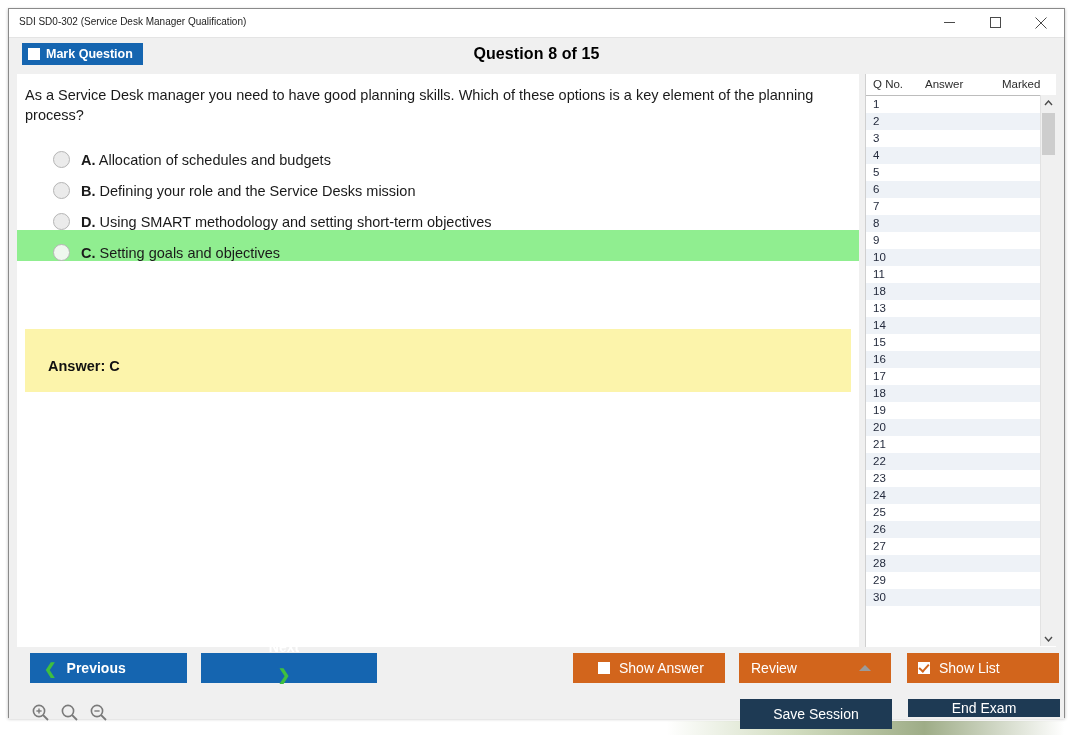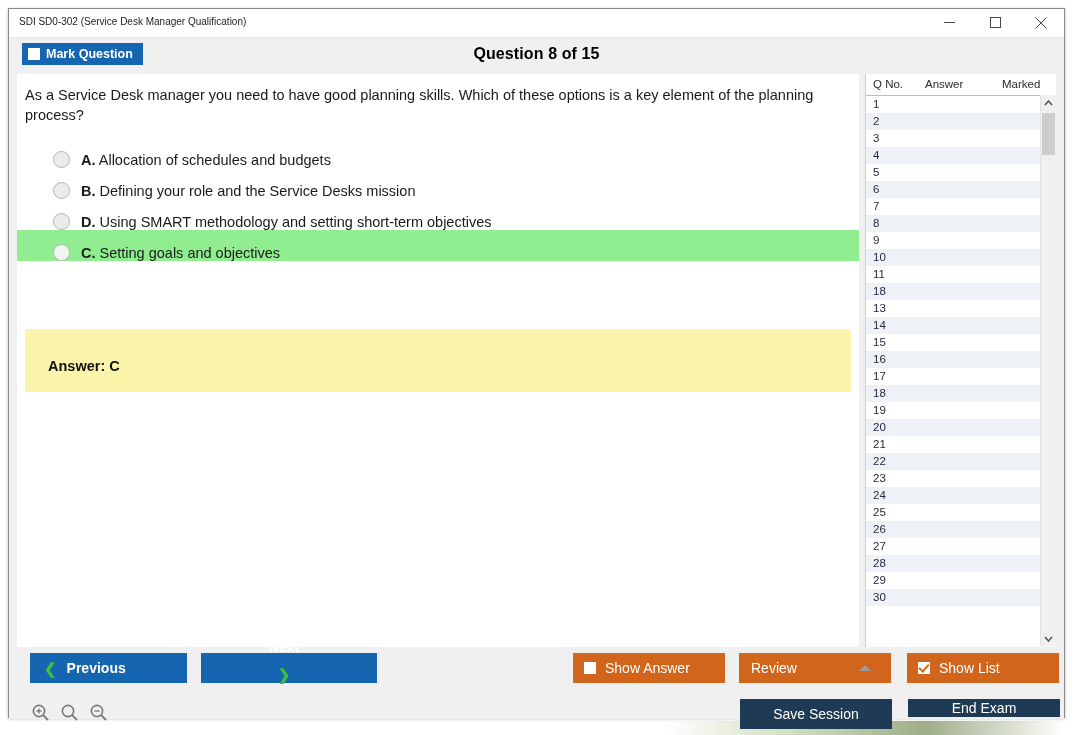--- a/index.html
+++ b/index.html
@@ -313,7 +313,7 @@
 
   #btn-show-answer {
     left: 564px; width: 152px;
-    padding-left: 11px;
+    padding-left: 25px;
     gap: 9px;
   }
   #btn-review {

